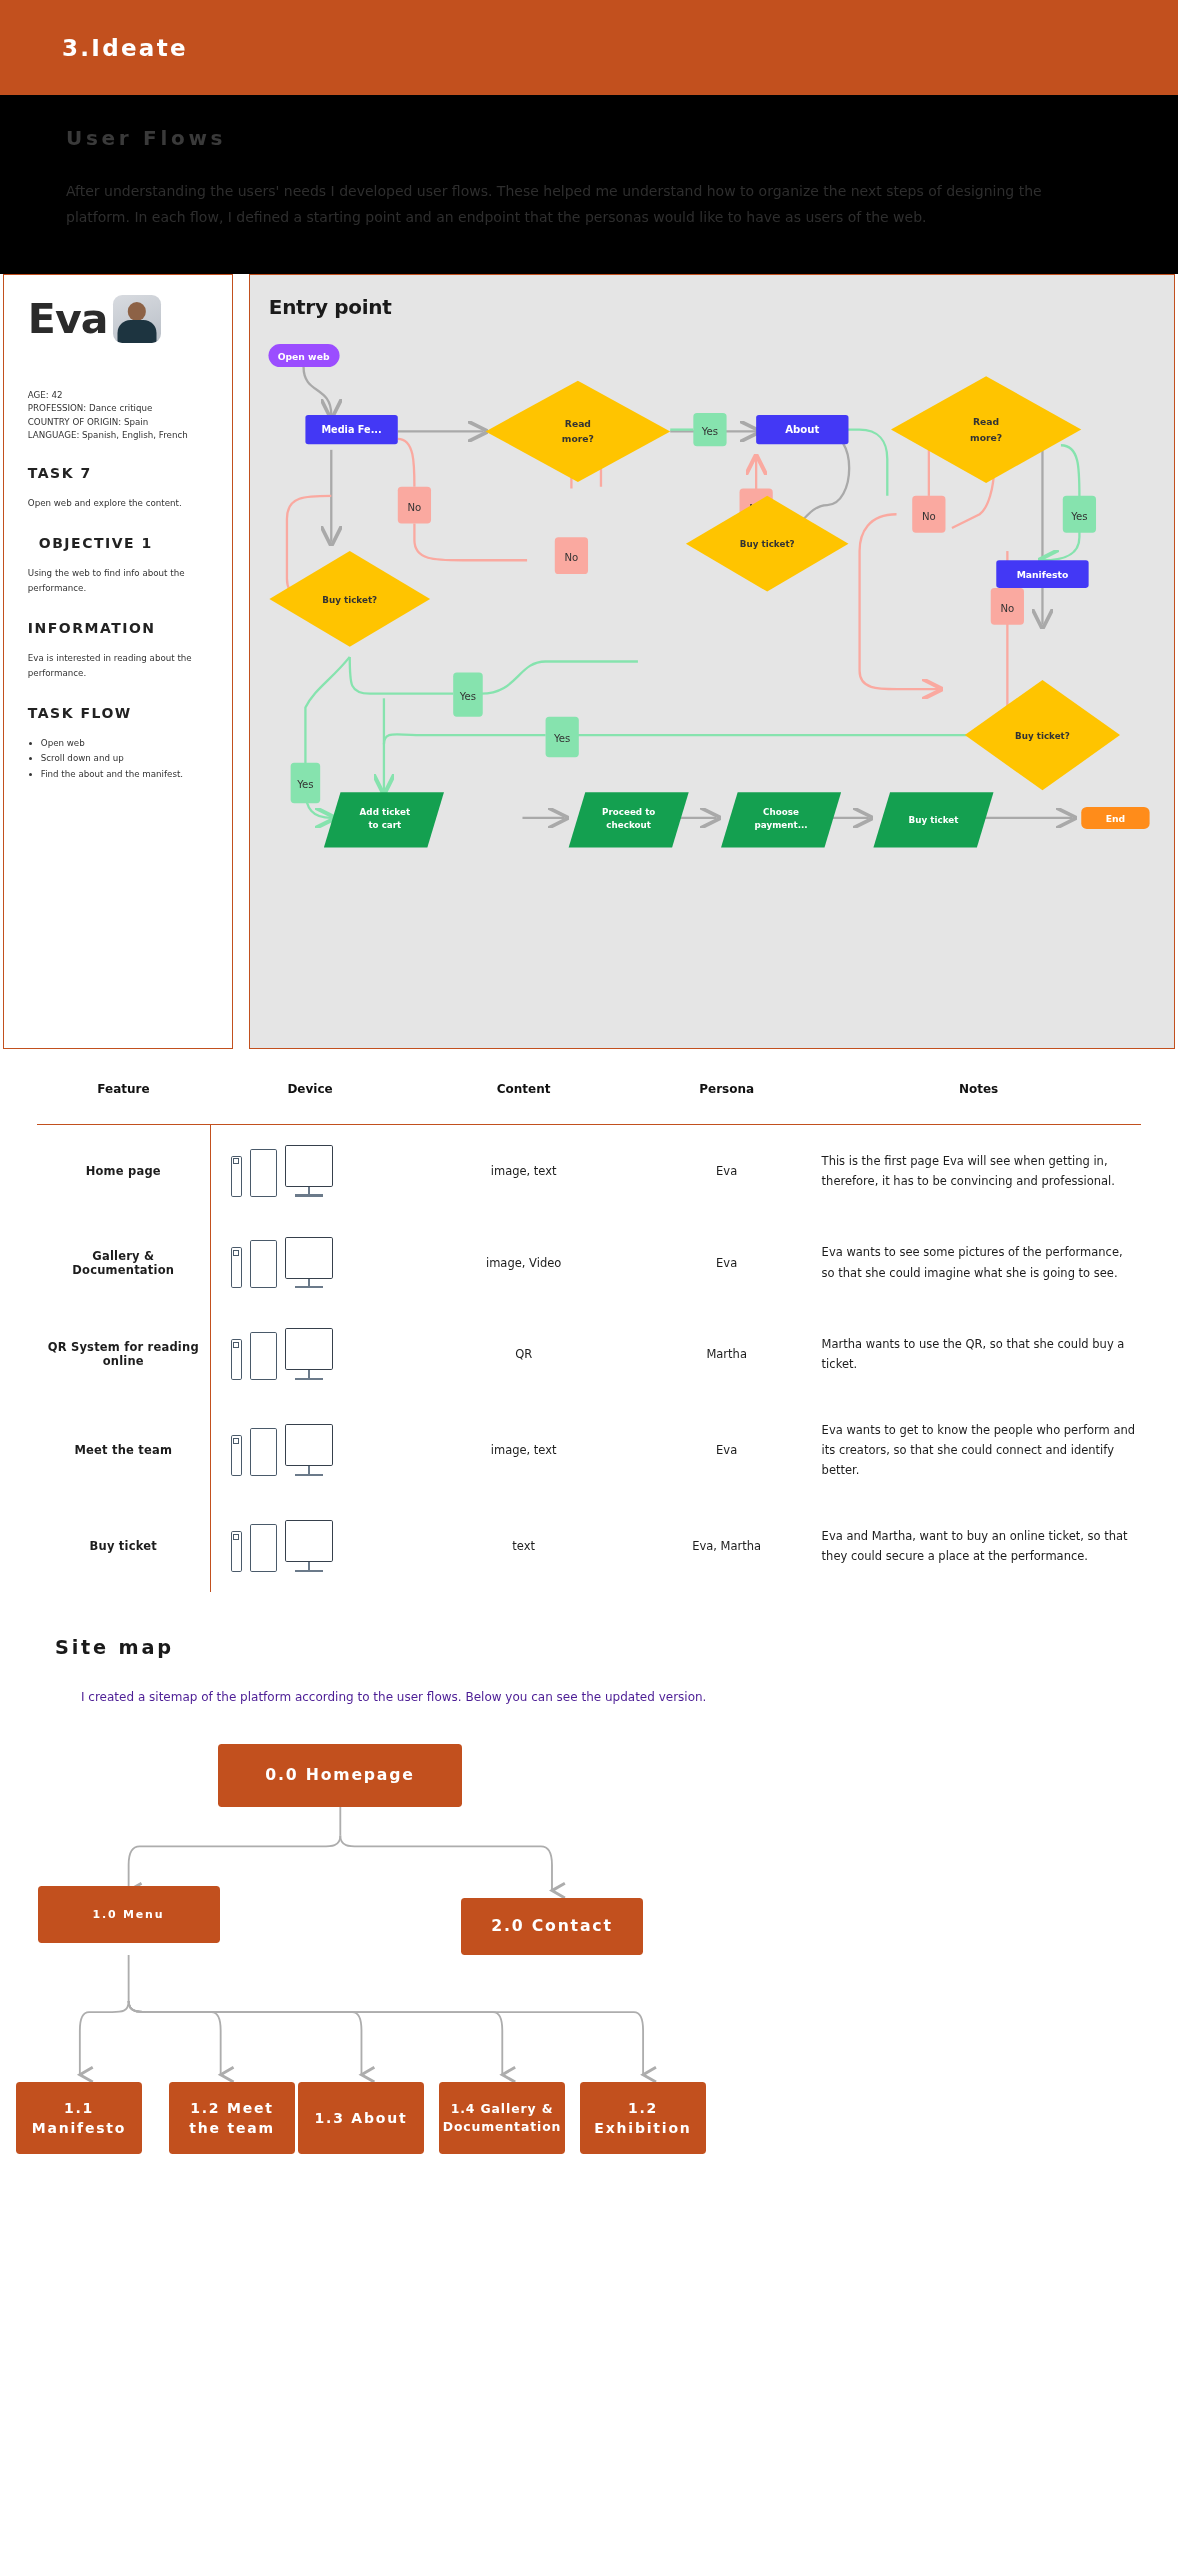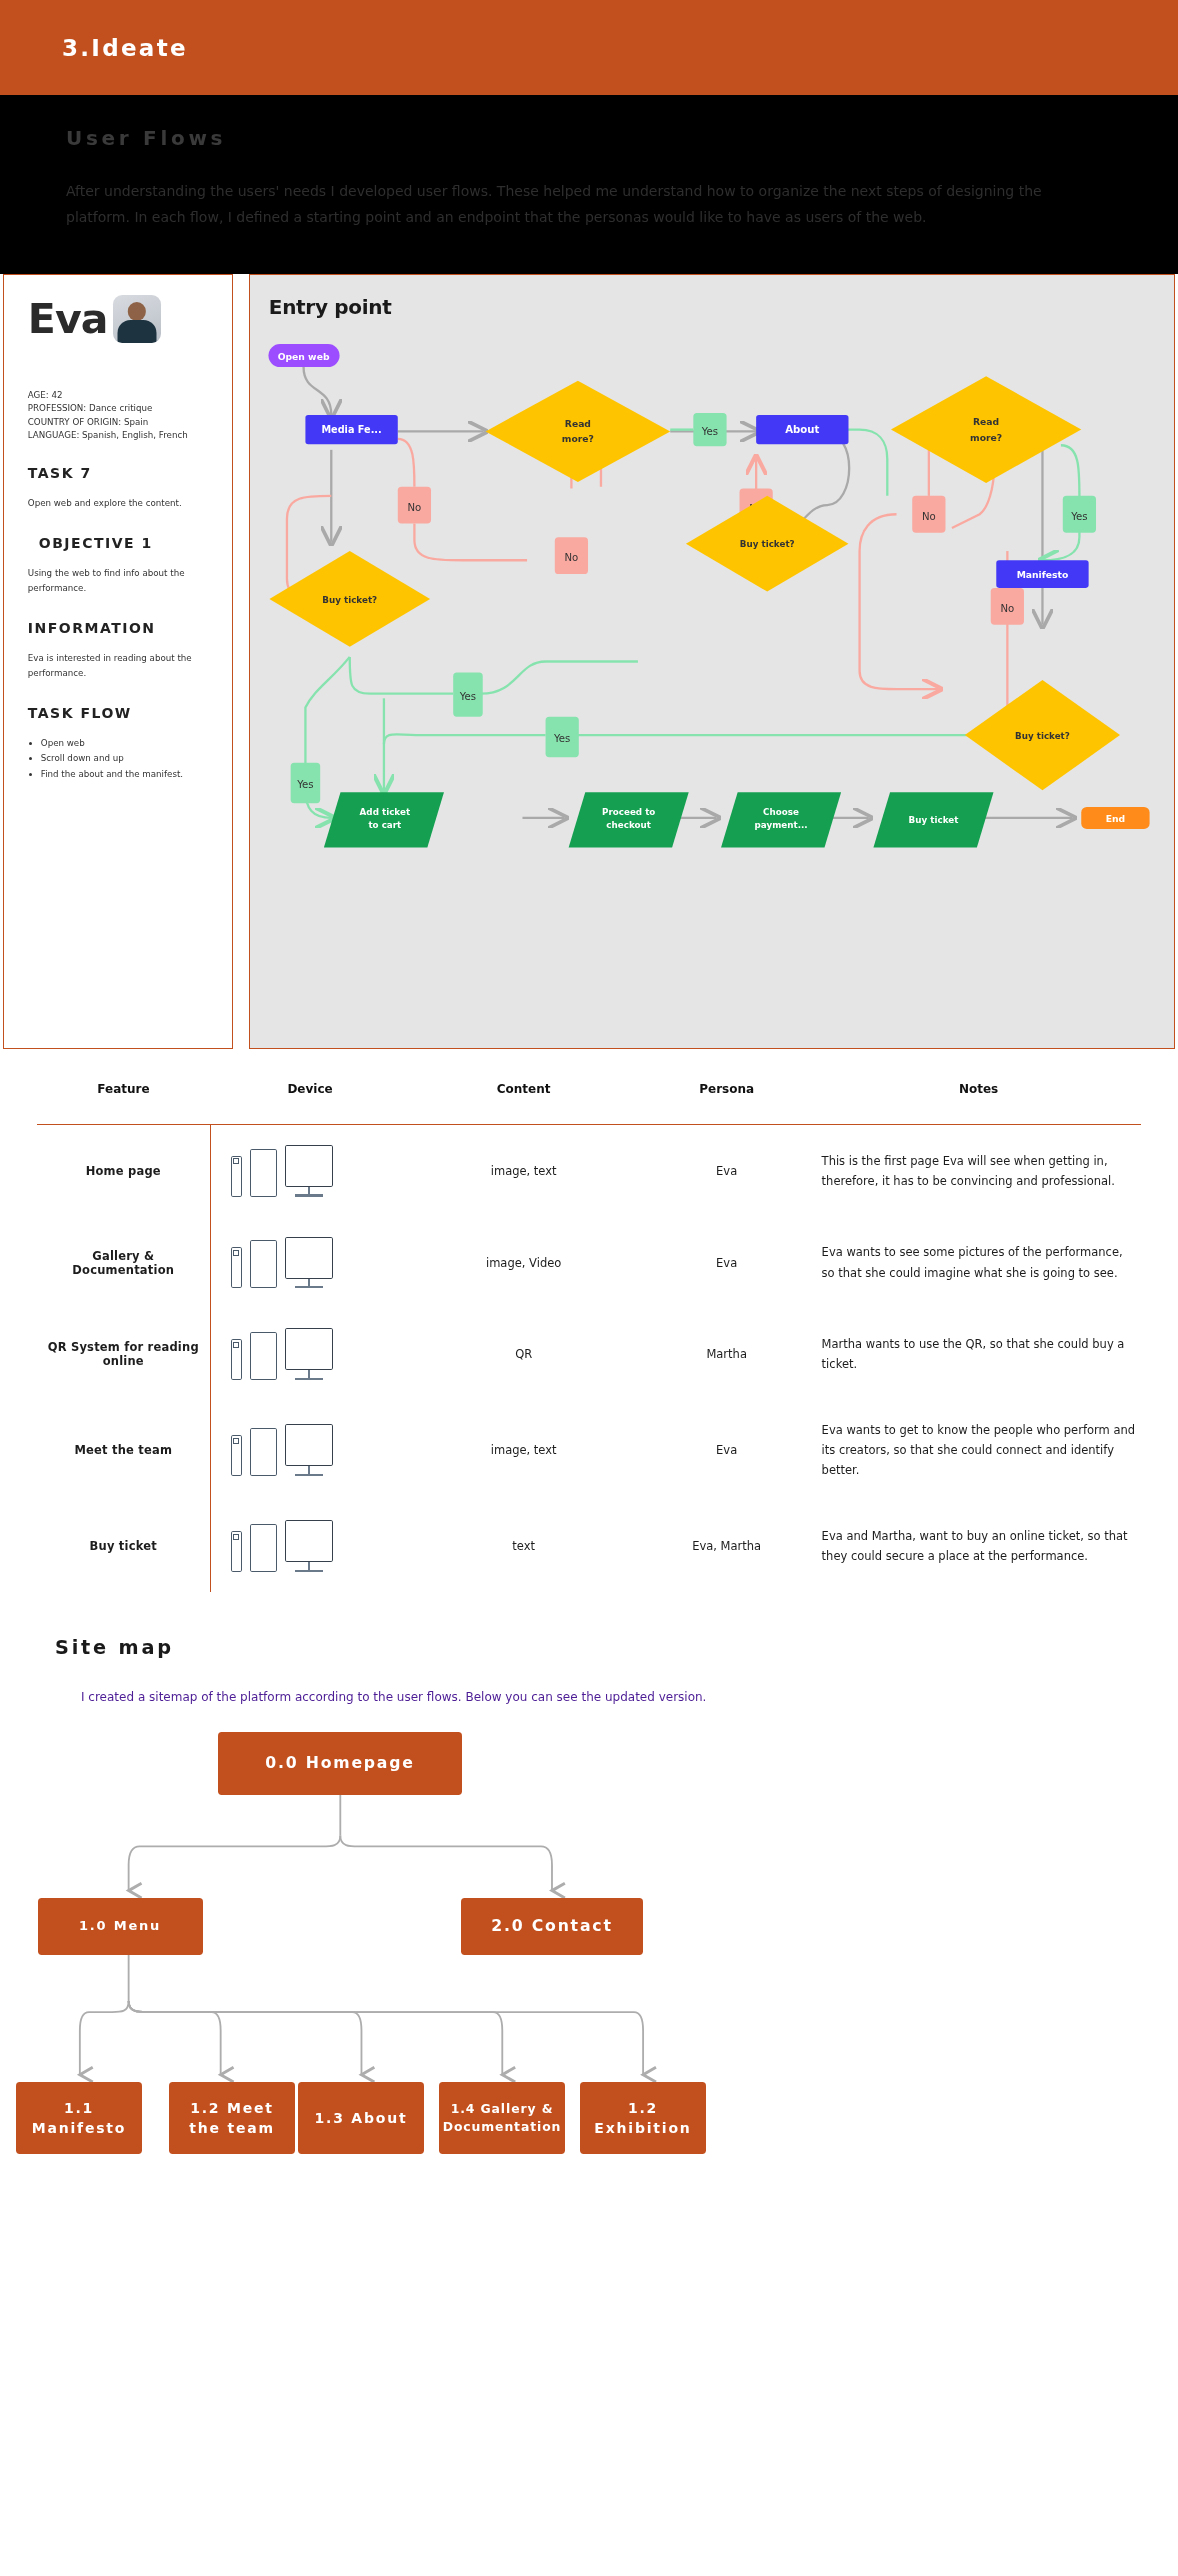--- a/index.html
+++ b/index.html
@@ -254,7 +254,7 @@
     letter-spacing: 1.8px;
     line-height: 1.45;
   }
-  .sm-root { left: 163px; top: 0px; width: 244px; height: 63px; font-size: 15.7px; text-align: center; }
+  .sm-root { left: 163px; top: 12px; width: 244px; height: 63px; font-size: 15.7px; text-align: center; }
   .sm-menu { left: -17.5px; top: 166px; width: 165px; height: 57px; font-size: 13px; }
   .sm-contact { left: 406px; top: 166px; width: 182px; height: 57px; font-size: 15.7px; }
   .sm-leaf { width: 126px; height: 72px; font-size: 14px; top: 350px; padding: 0 5.5px; }

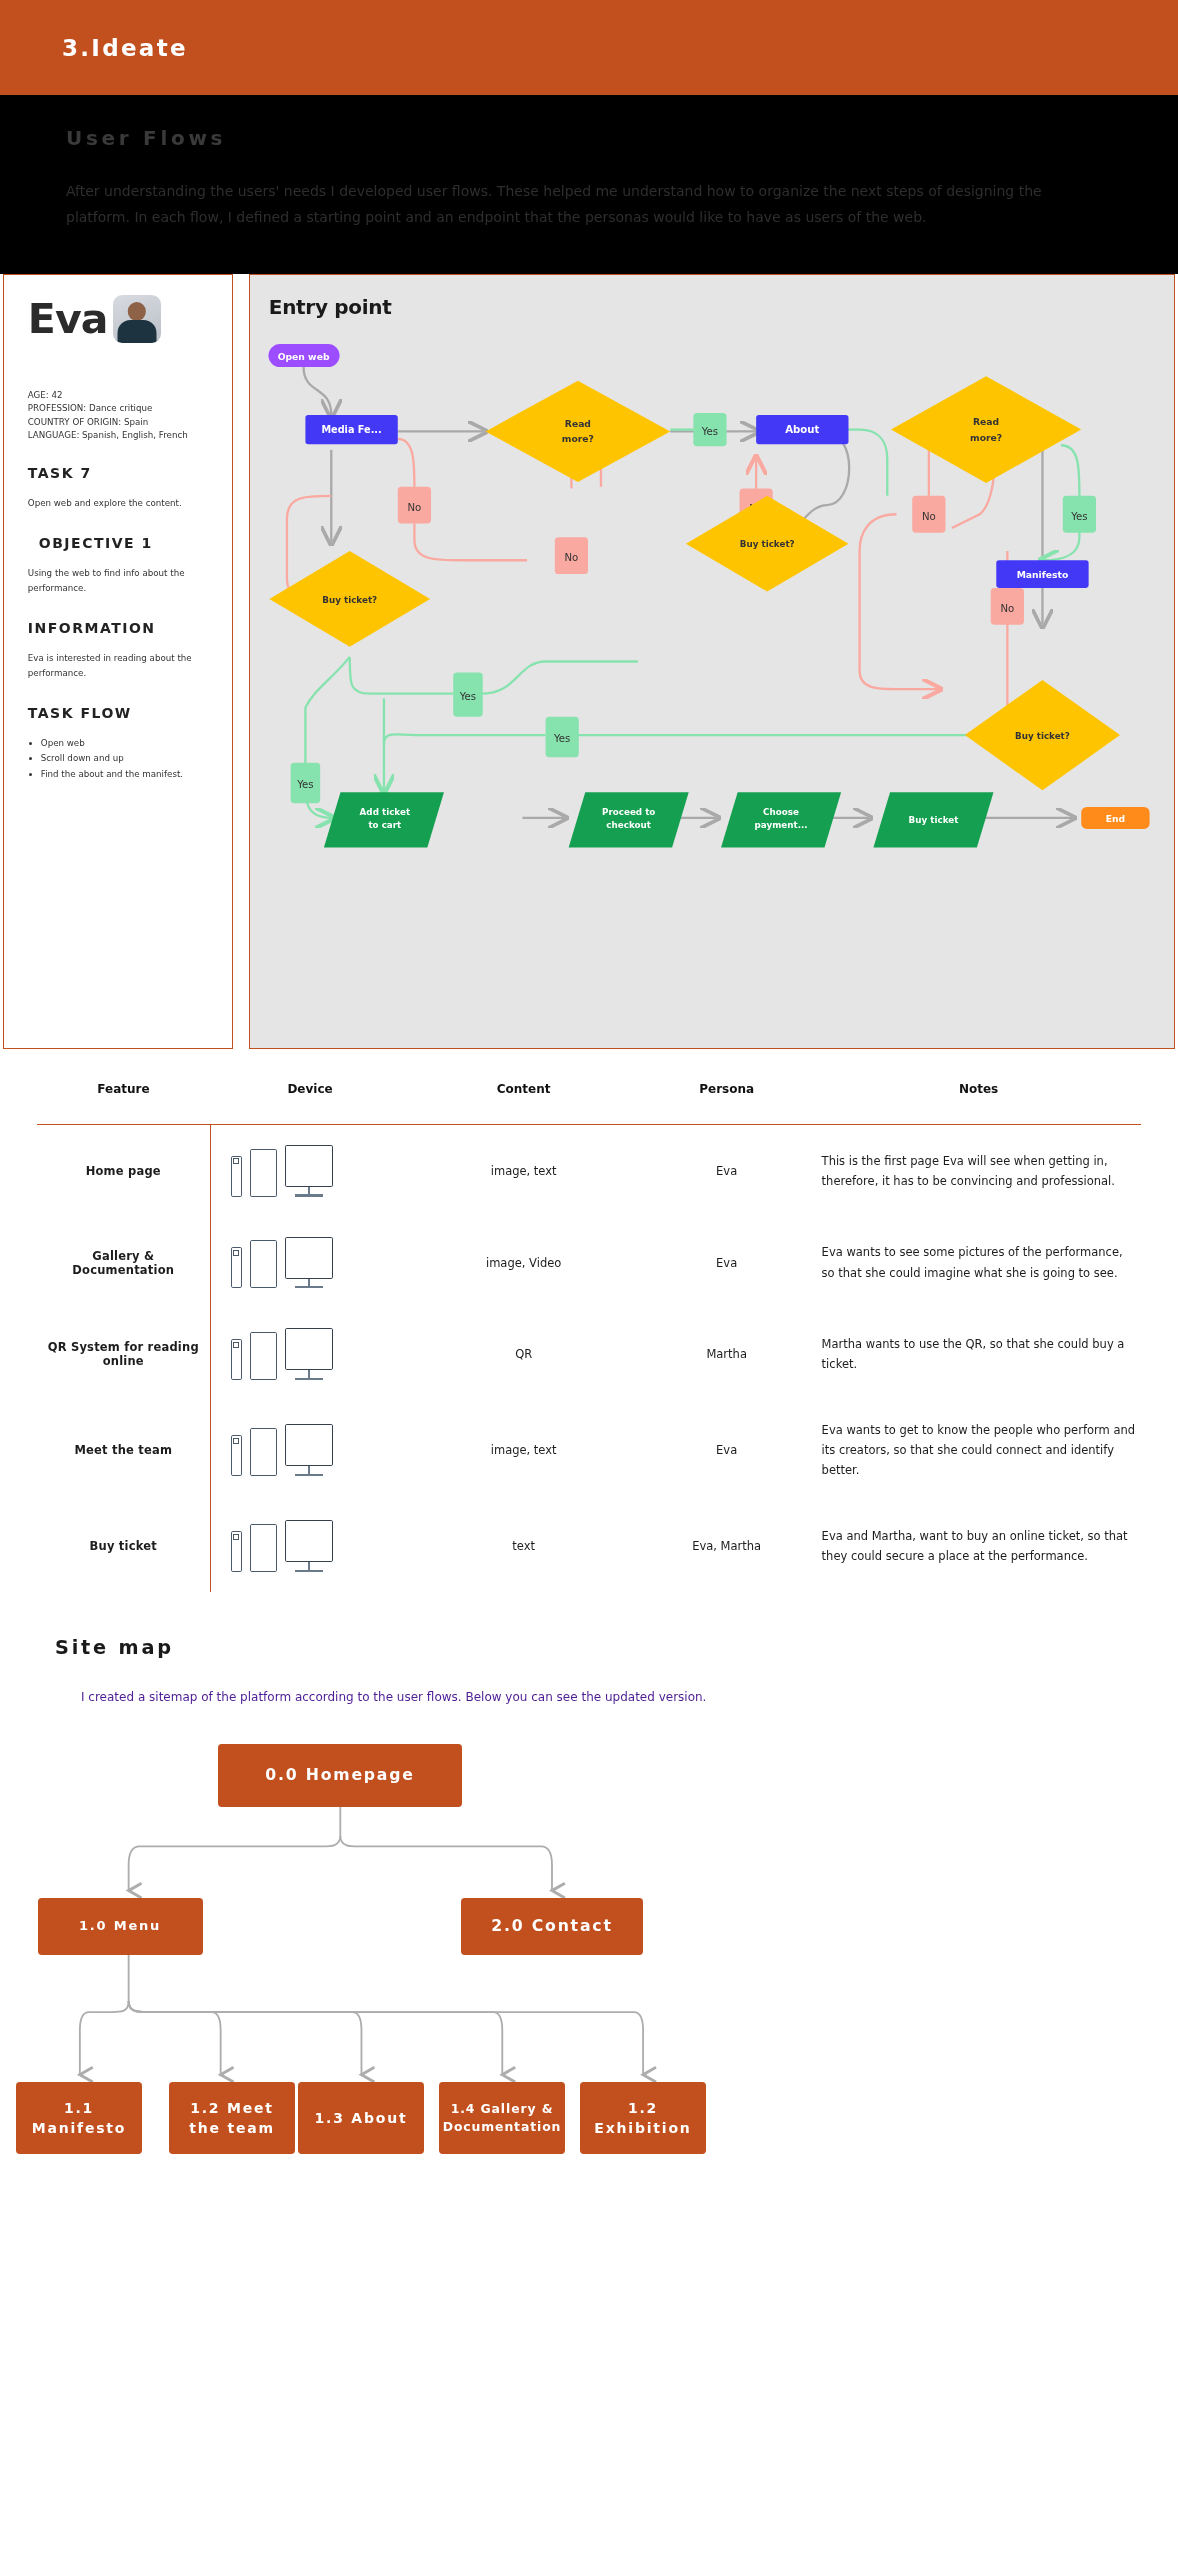--- a/index.html
+++ b/index.html
@@ -255,7 +255,7 @@
     line-height: 1.45;
   }
   .sm-root { left: 163px; top: 12px; width: 244px; height: 63px; font-size: 15.7px; text-align: center; }
-  .sm-menu { left: -17.5px; top: 166px; width: 165px; height: 57px; font-size: 13px; }
+  .sm-menu { left: -17.5px; top: 154px; width: 182px; height: 57px; font-size: 11px; }
   .sm-contact { left: 406px; top: 166px; width: 182px; height: 57px; font-size: 15.7px; }
   .sm-leaf { width: 126px; height: 72px; font-size: 14px; top: 350px; padding: 0 5.5px; }
   .sm-l1 { left: -39px; }

